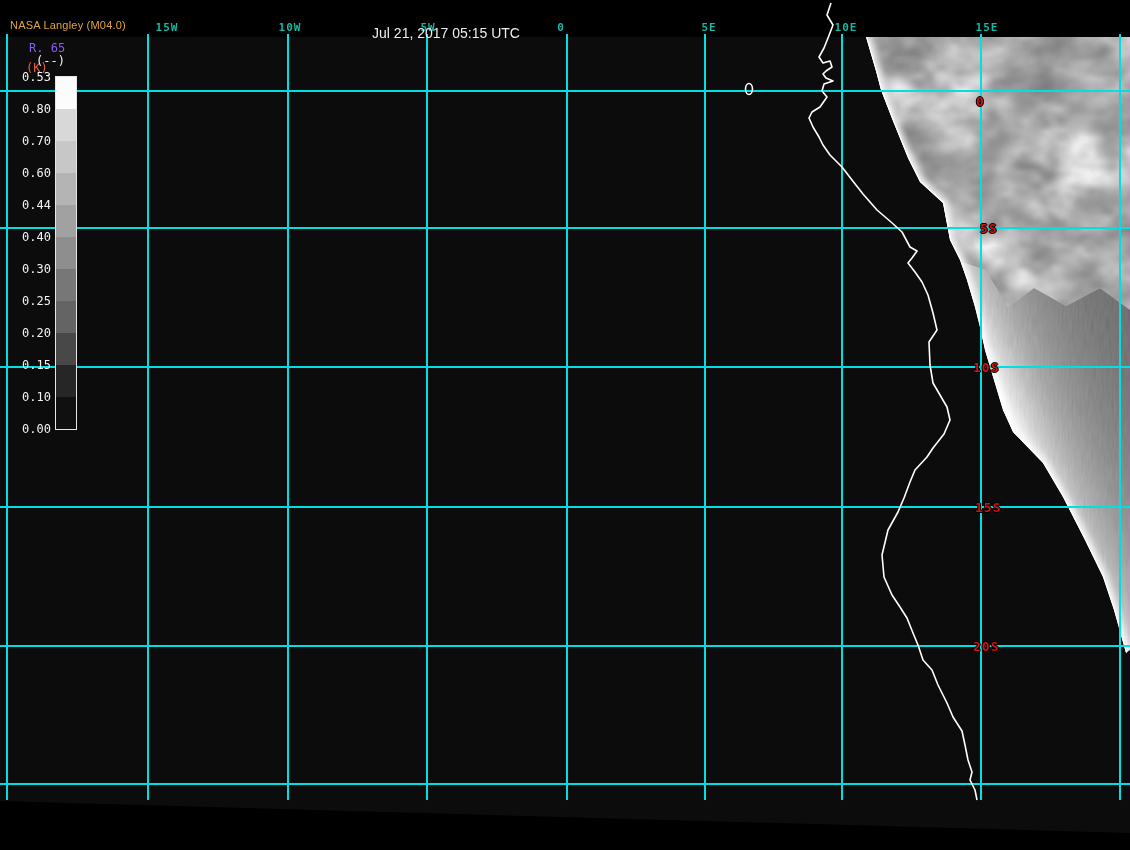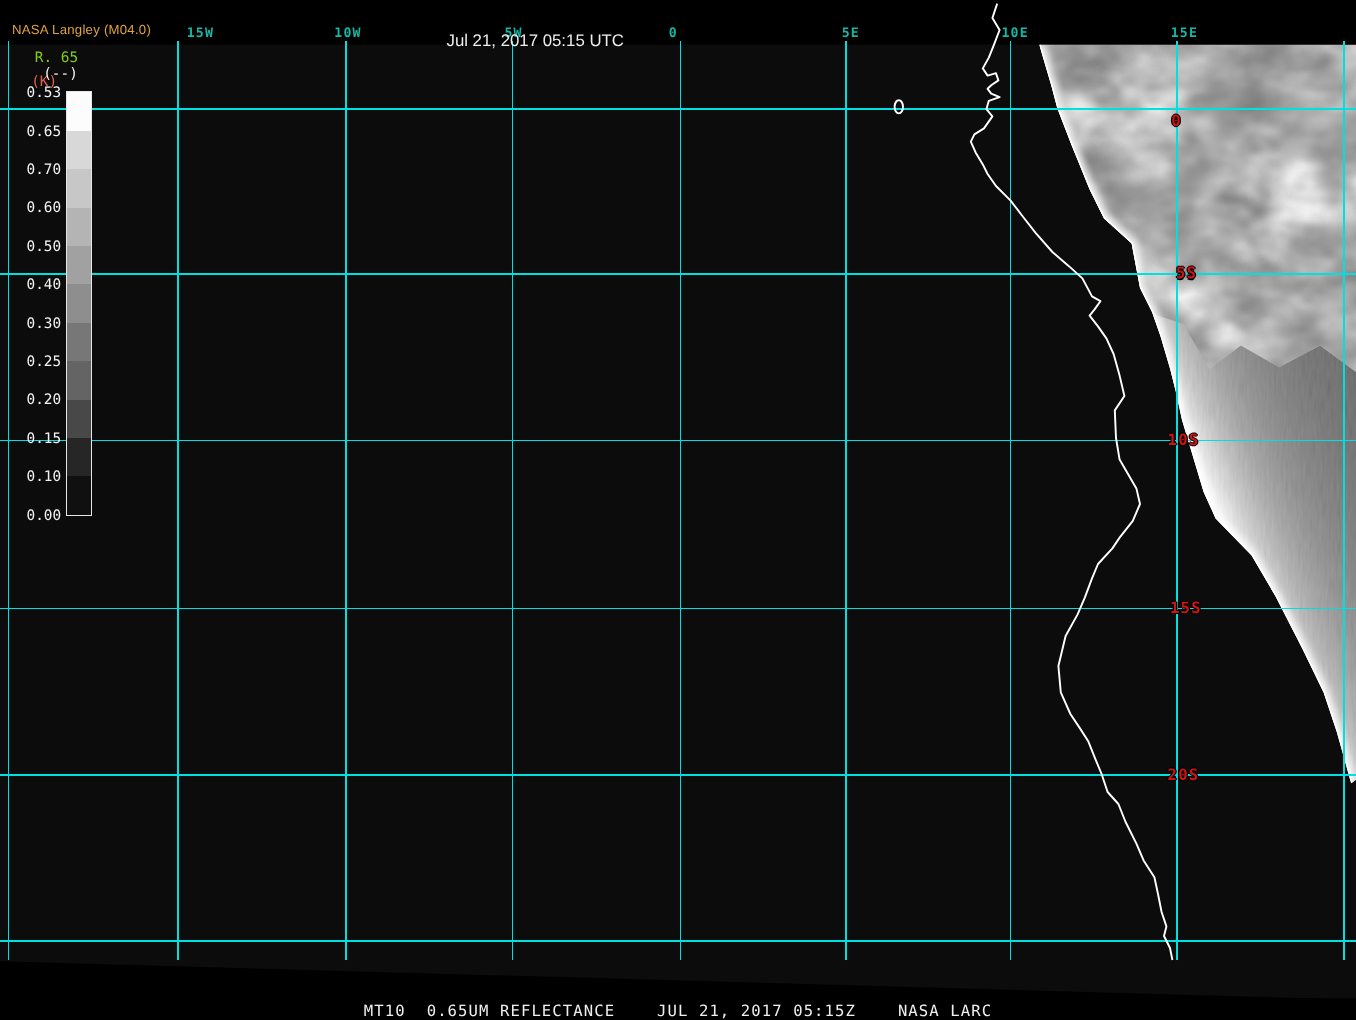--- a/index.html
+++ b/index.html
@@ -21,7 +21,7 @@
   .lat { font-size:13px; font-weight:bold; color:#d01212; letter-spacing:1px; z-index:2;
          text-shadow:1px 0 #000,-1px 0 #000,0 1px #000,0 -1px #000; }
 
-  .cb-title { left:29px; top:41px; font-size:12px; color:#84cc16; }
+  .cb-title { left:29px; top:41px; font-size:12px; color:#8b5cf6; }
   .cb-units { left:36px; top:54px; font-size:12px; color:#f2f2f2; z-index:3; }
   .cb-units-alt { left:26px; top:61px; font-size:12px; color:#e0604a; z-index:2; }
   .cbtick { left:9px; width:42px; text-align:right; font-size:12px; color:#f2f2f2; }

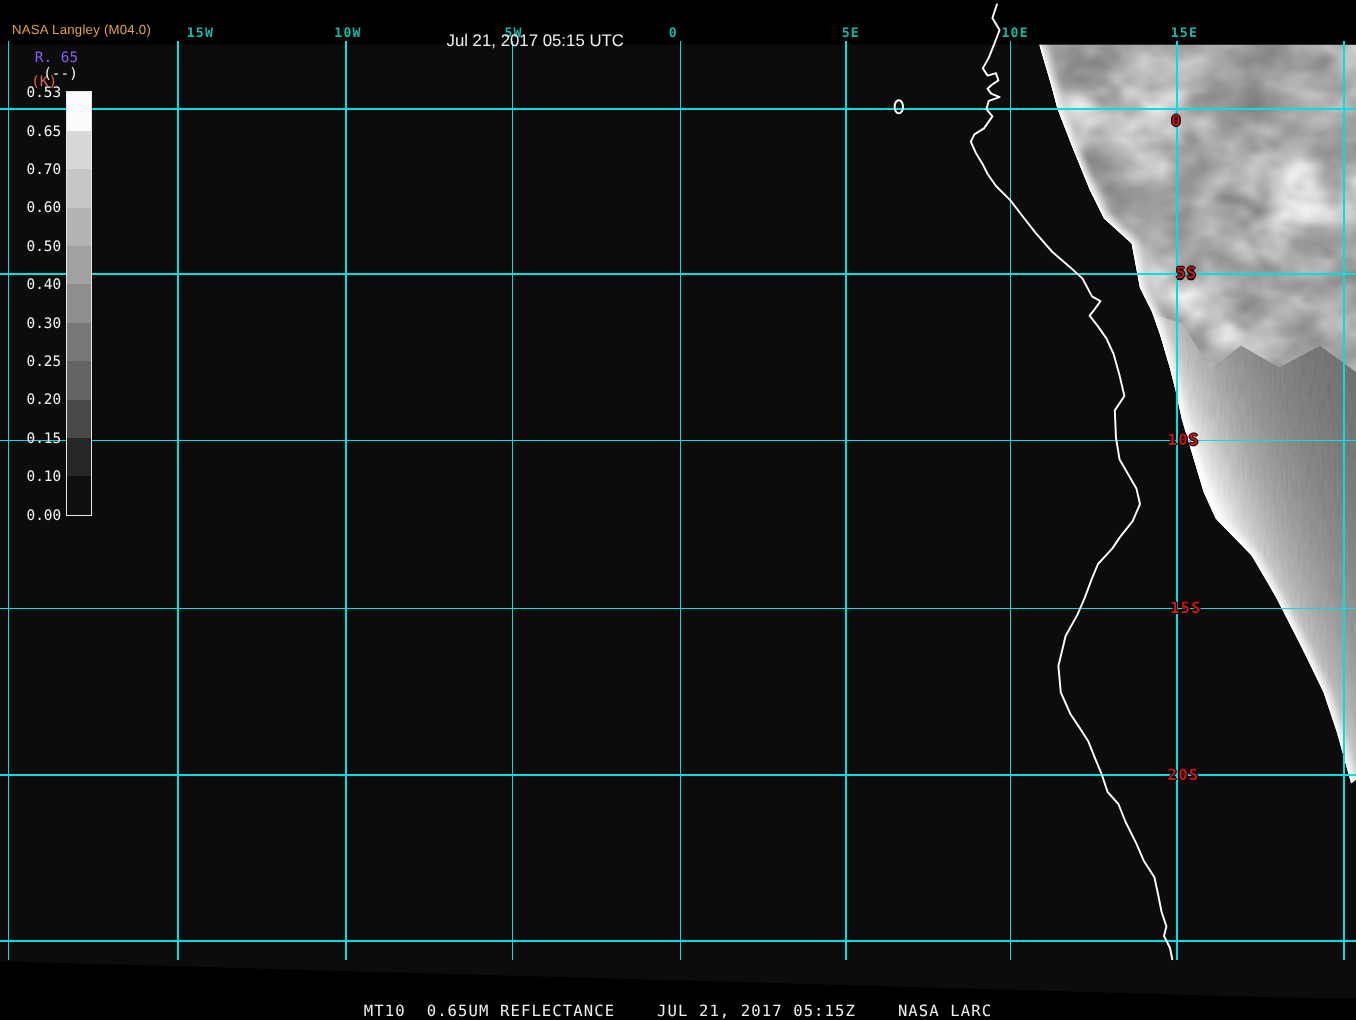--- a/index.html
+++ b/index.html
@@ -150,7 +150,7 @@
   <div class="txt cb-title">R. 65</div>
   <div class="txt cb-units">(--)</div>
   <div class="txt cbtick" style="top:70px">0.53</div>
-  <div class="txt cbtick" style="top:102px">0.65</div>
+  <div class="txt cbtick" style="top:102px">0.80</div>
   <div class="txt cbtick" style="top:134px">0.70</div>
   <div class="txt cbtick" style="top:166px">0.60</div>
   <div class="txt cbtick" style="top:198px">0.50</div>

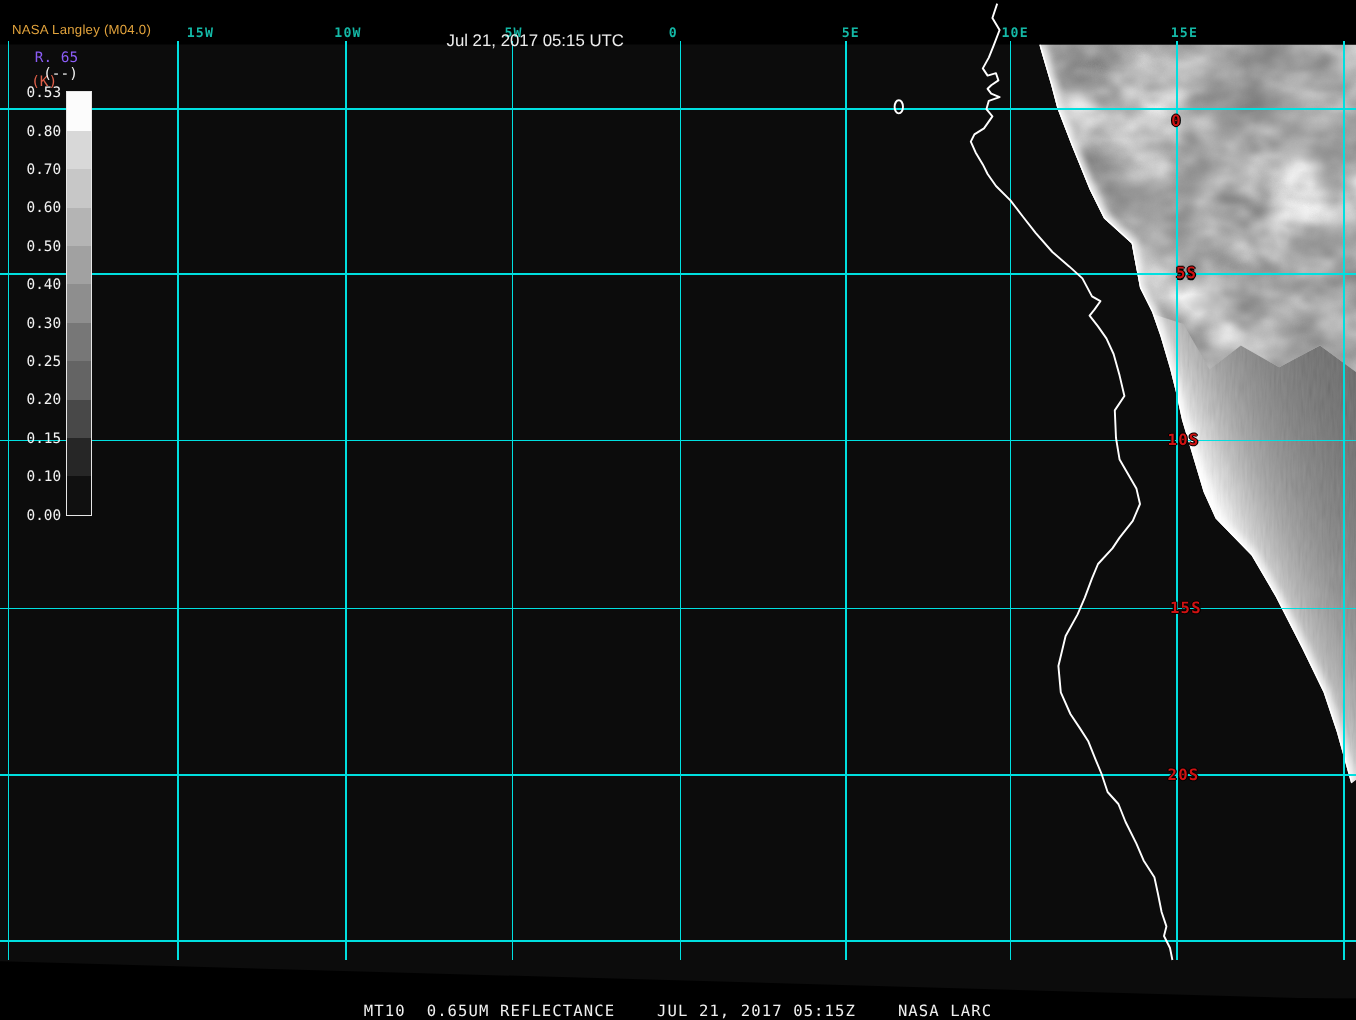--- a/index.html
+++ b/index.html
@@ -153,7 +153,7 @@
   <div class="txt cbtick" style="top:102px">0.80</div>
   <div class="txt cbtick" style="top:134px">0.70</div>
   <div class="txt cbtick" style="top:166px">0.60</div>
-  <div class="txt cbtick" style="top:198px">0.50</div>
+  <div class="txt cbtick" style="top:198px">0.44</div>
   <div class="txt cbtick" style="top:230px">0.40</div>
   <div class="txt cbtick" style="top:262px">0.30</div>
   <div class="txt cbtick" style="top:294px">0.25</div>

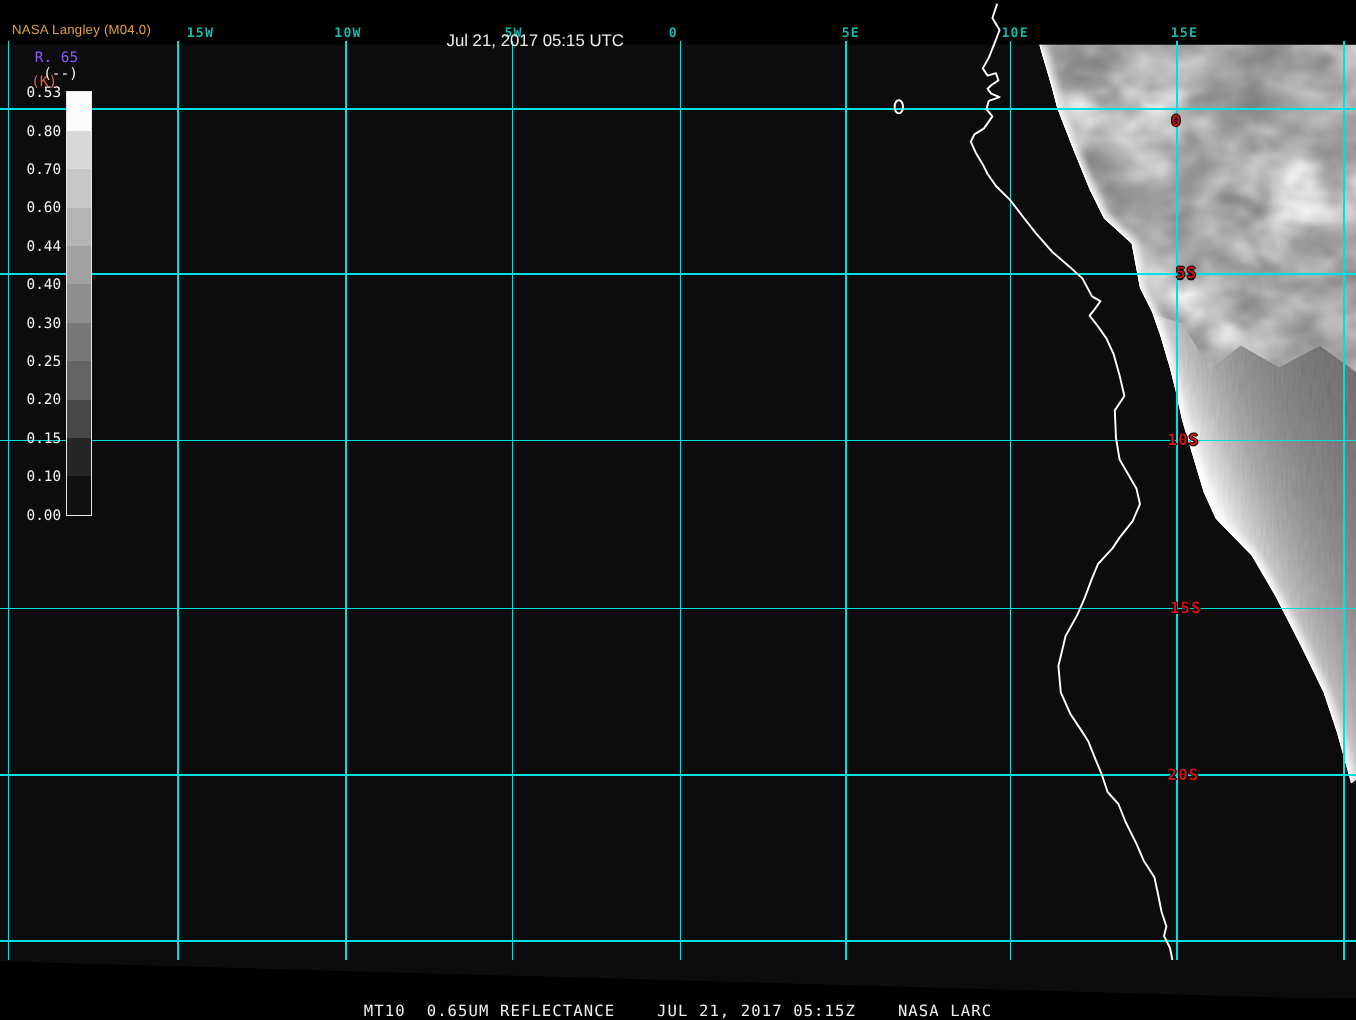--- a/index.html
+++ b/index.html
@@ -162,9 +162,6 @@
   <div class="txt cbtick" style="top:390px">0.10</div>
   <div class="txt cbtick" style="top:422px">0.00</div>
 
-  <div class="footer">
-    <span>MT10  0.65UM REFLECTANCE    JUL 21, 2017 05:15Z    NASA LARC</span>
-  </div>
 
 </div>
 

